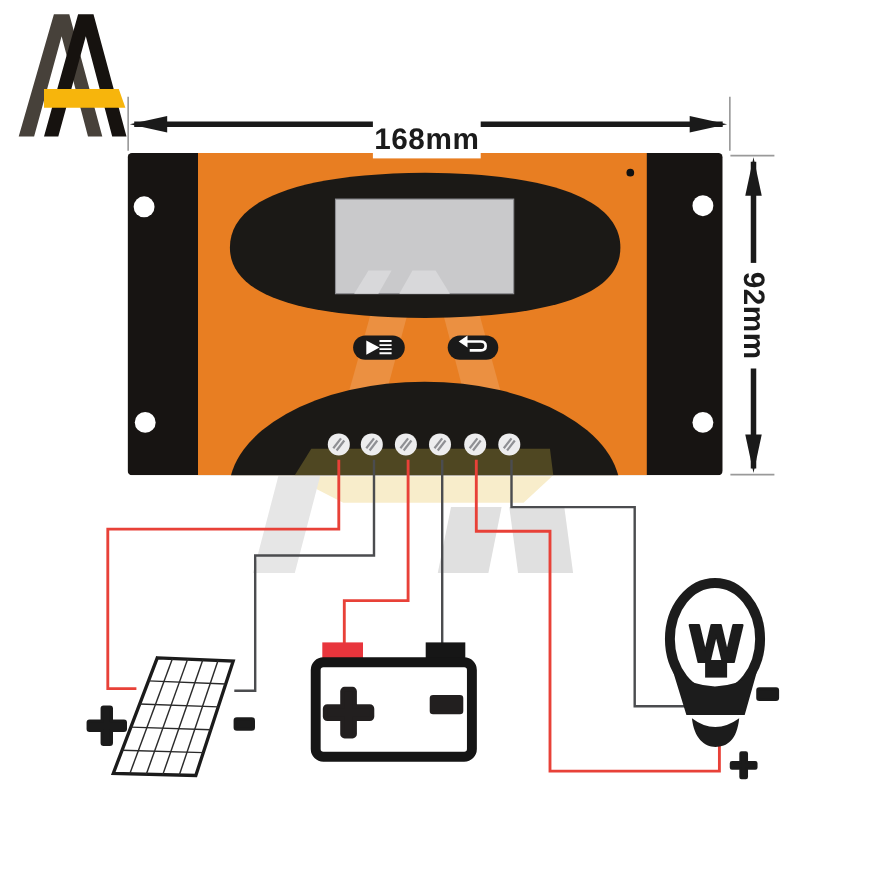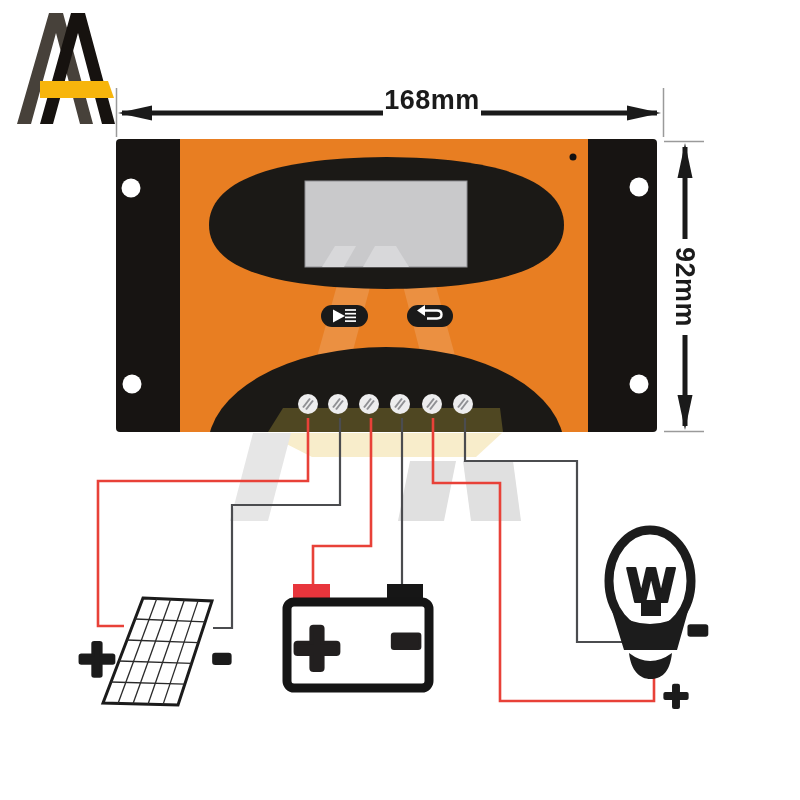--- a/index.html
+++ b/index.html
@@ -8,7 +8,7 @@
   .canvas svg.scene{position:absolute;left:0;top:0;}
   .dim-label{position:absolute;display:flex;align-items:center;justify-content:center;
              background:#ffffff;color:#1b1b1b;font-weight:bold;font-size:27px;letter-spacing:0.5px;}
-  #dim-w{left:339px;top:82px;width:98px;height:36px;margin-left:44px;}
+  #dim-w{left:339px;top:108px;width:98px;height:36px;}
   #dim-h{left:637px;top:269px;width:96px;height:36px;transform:rotate(90deg);}
   .sym{font-family:"DejaVu Sans",sans-serif;font-weight:bold;paint-order:stroke;
        stroke-linejoin:round;stroke-linecap:butt;}

